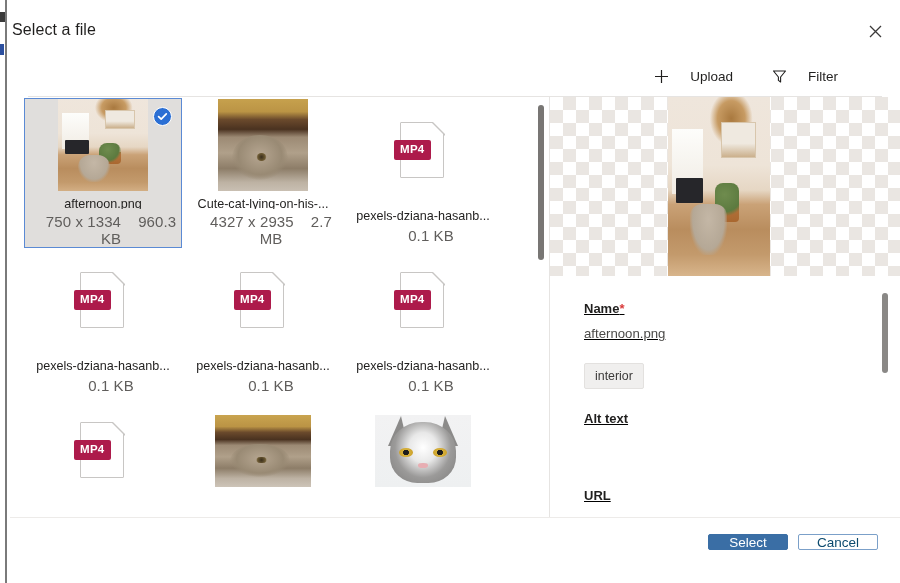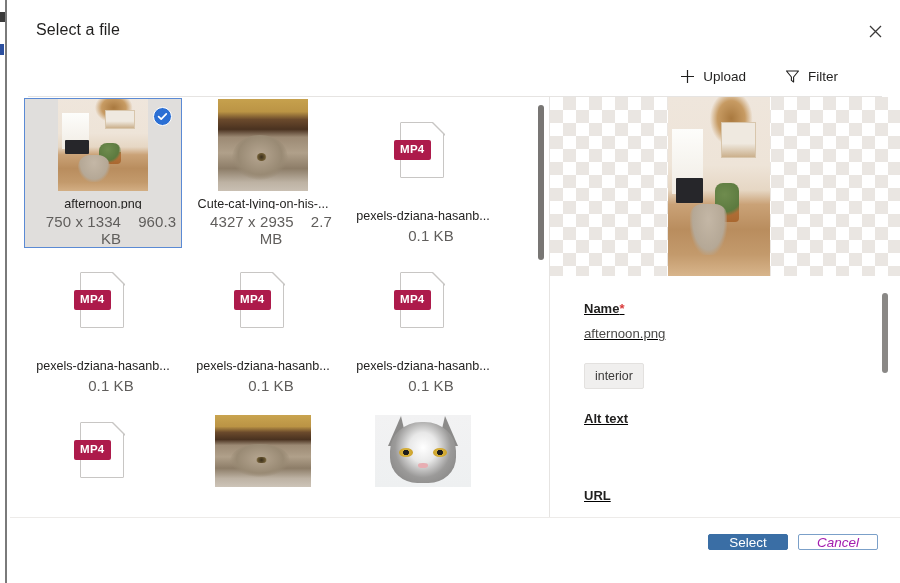--- a/index.html
+++ b/index.html
@@ -46,7 +46,7 @@
   }
   .dlg-title {
     position: absolute;
-    left: 26px; top: 21px;
+    left: 2px; top: 21px;
     font-size: 16px;
     color: #201f1e;
     letter-spacing: .1px;

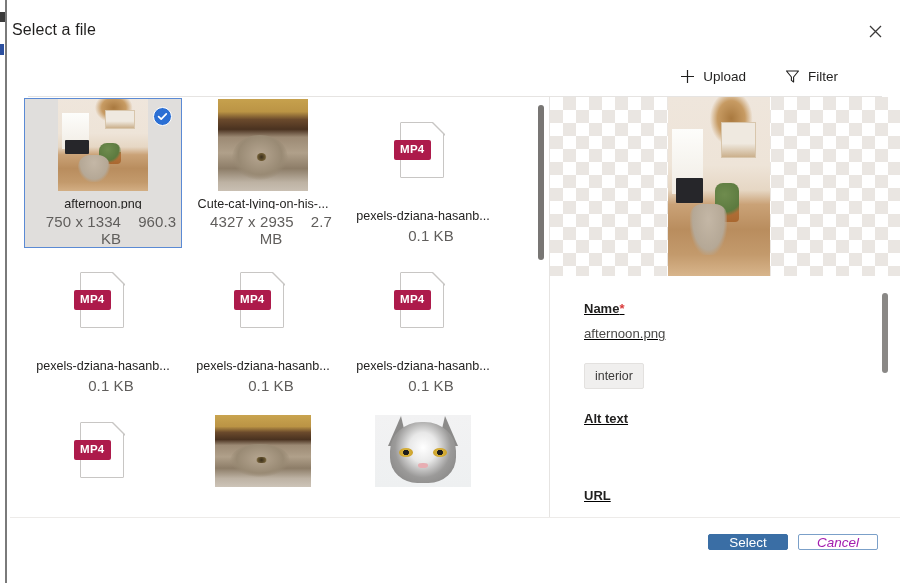--- a/index.html
+++ b/index.html
@@ -73,7 +73,7 @@
   .cmd-item {
     display: flex;
     align-items: center;
-    gap: 7px;
+    gap: 20px;
     height: 34px;
     padding: 0 12px;
     background: transparent;

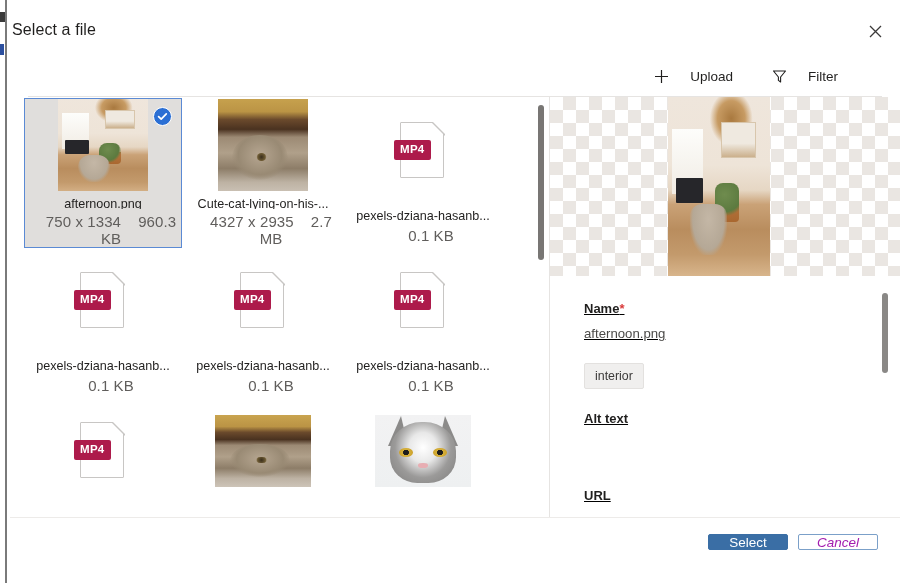--- a/index.html
+++ b/index.html
@@ -327,9 +327,8 @@
   }
   .btn-secondary {
     background: #ffffff;
-    color: #a21caf;
+    color: #0c4a6e;
     border: 1px solid #7ba0c9;
-    font-style: italic;
   }
 
   

